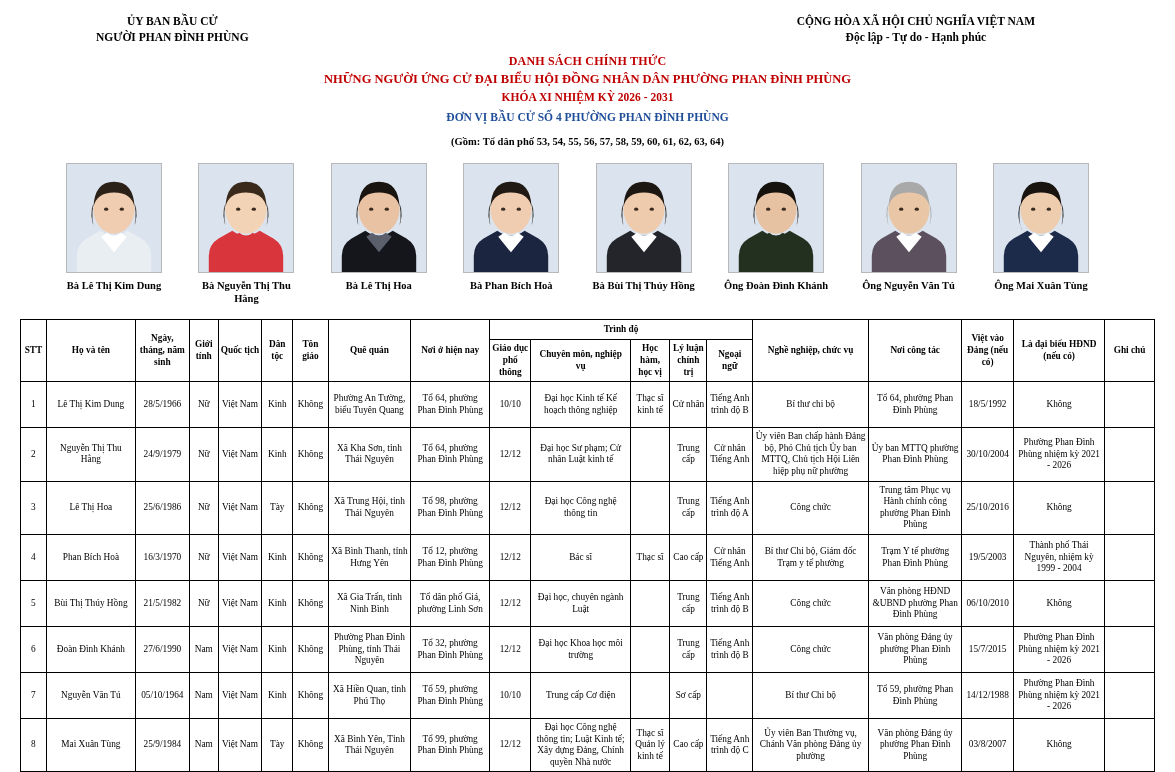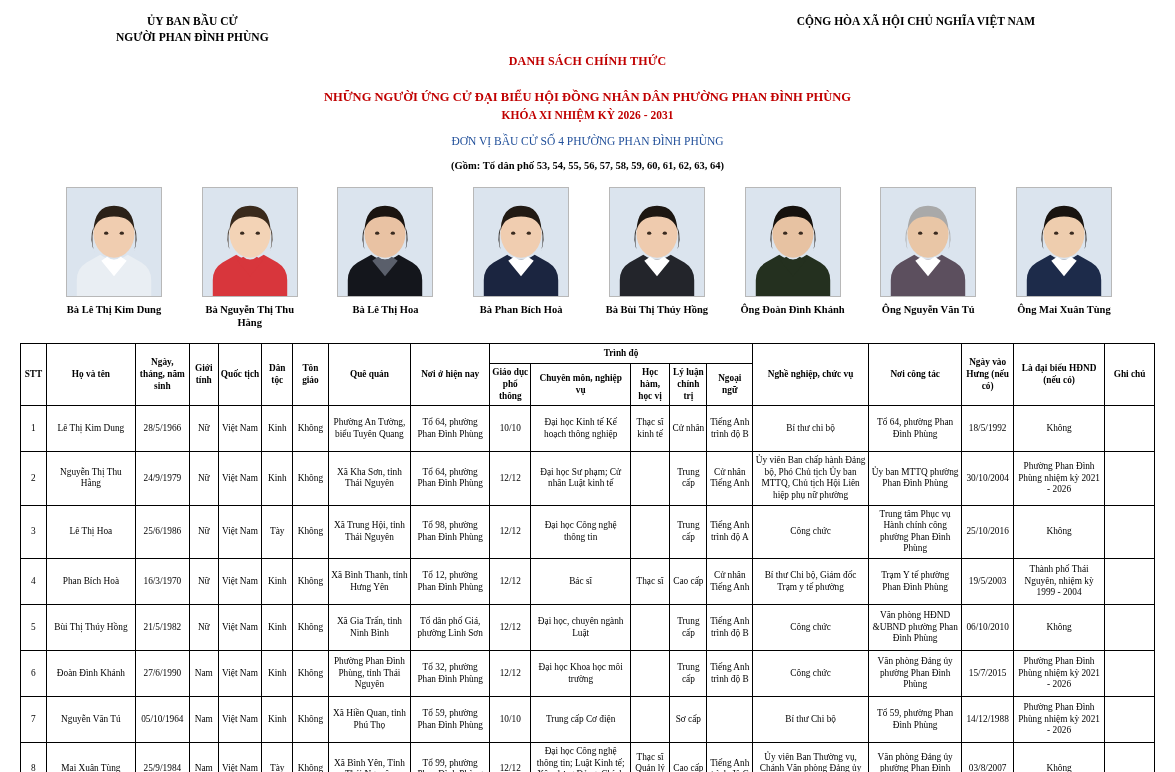--- a/index.html
+++ b/index.html
@@ -29,7 +29,7 @@
     font-weight: bold;
     line-height: 1.35;
   }
-  .hdr-left { margin-left: 88px; }
+  .hdr-left { margin-left: 68px; }
   .hdr-right { margin-right: 112px; }
   .hdr-right .sub { font-weight: bold; }
 

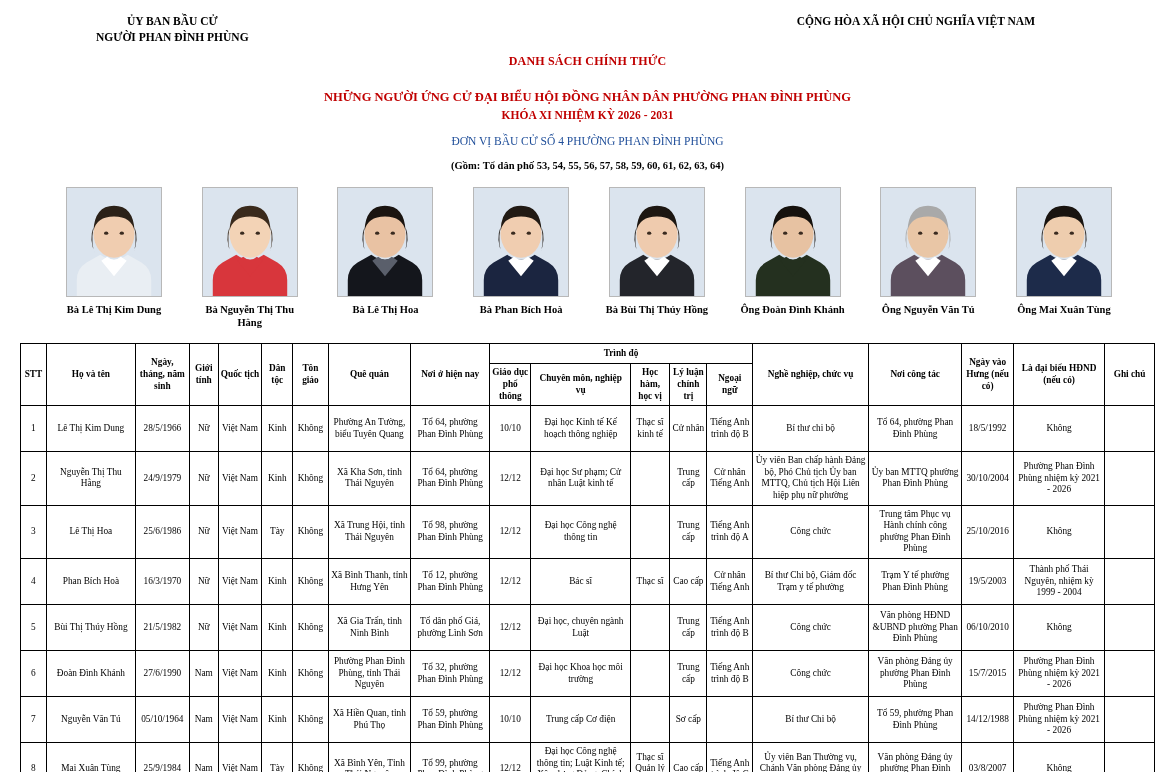--- a/index.html
+++ b/index.html
@@ -140,6 +140,7 @@
     </div>
     <div class="hdr-right">
       <div>CỘNG HÒA XÃ HỘI CHỦ NGHĨA VIỆT NAM</div>
+      <div class="sub">Độc lập - Tự do - Hạnh phúc</div>
     </div>
   </div>
 

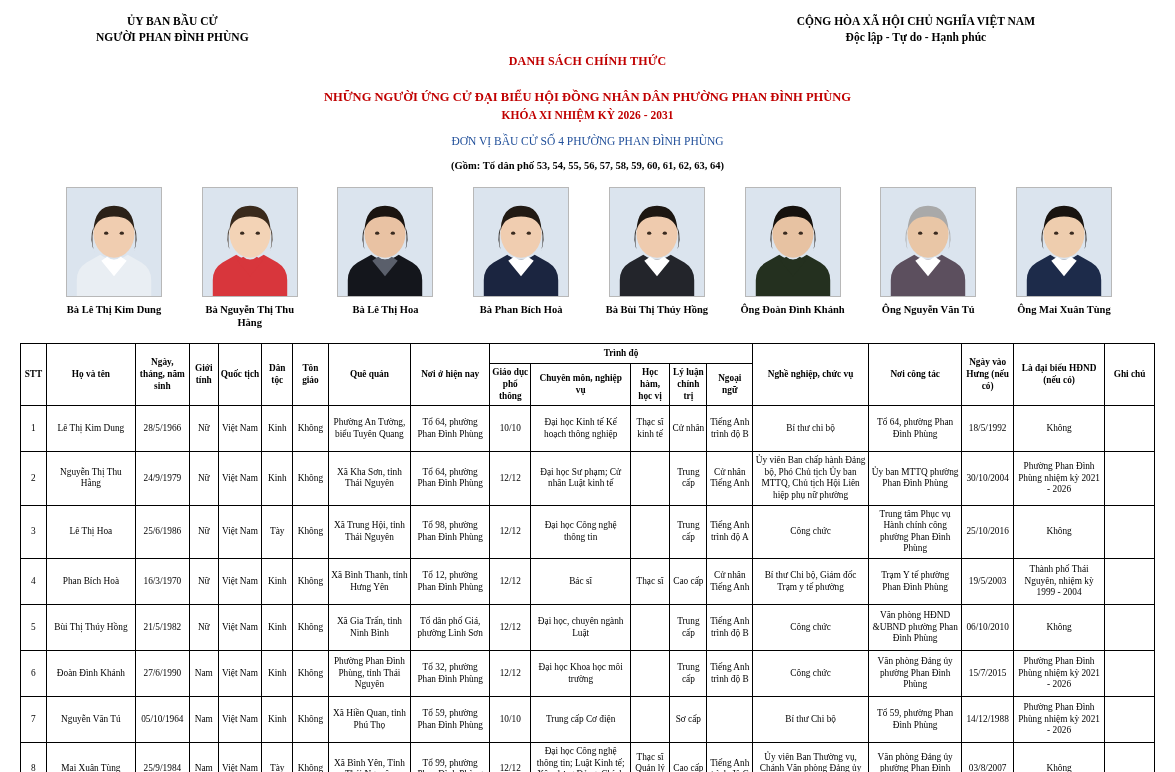--- a/index.html
+++ b/index.html
@@ -48,7 +48,6 @@
     color: #c00000;
     font-weight: bold;
     font-size: 12.5px;
-    margin-top: 18px;
   }
   .title-block .t3 {
     color: #c00000;

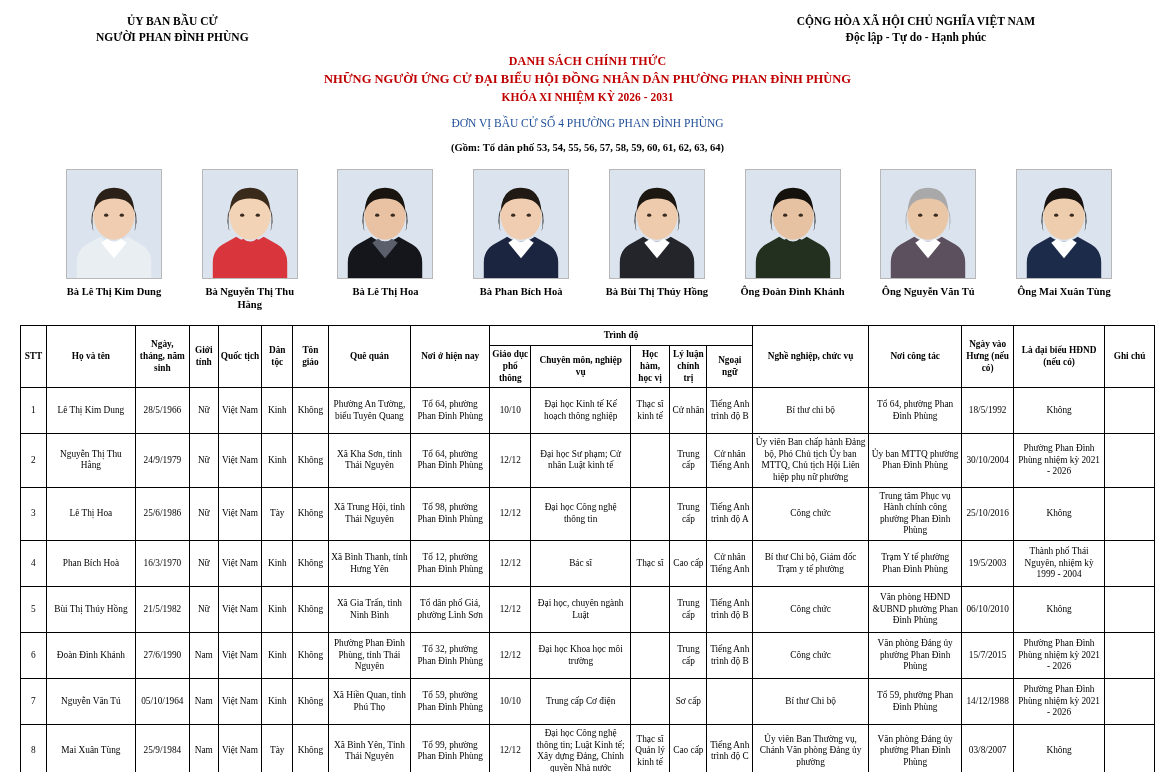--- a/index.html
+++ b/index.html
@@ -56,9 +56,9 @@
   }
   .title-block .t4 {
     color: #1f4e99;
-    font-weight: normal;
+    font-weight: bold;
     font-size: 11.5px;
-    margin-top: 10px;
+    margin-top: 4px;
   }
   .title-block .t5 {
     color: #000;

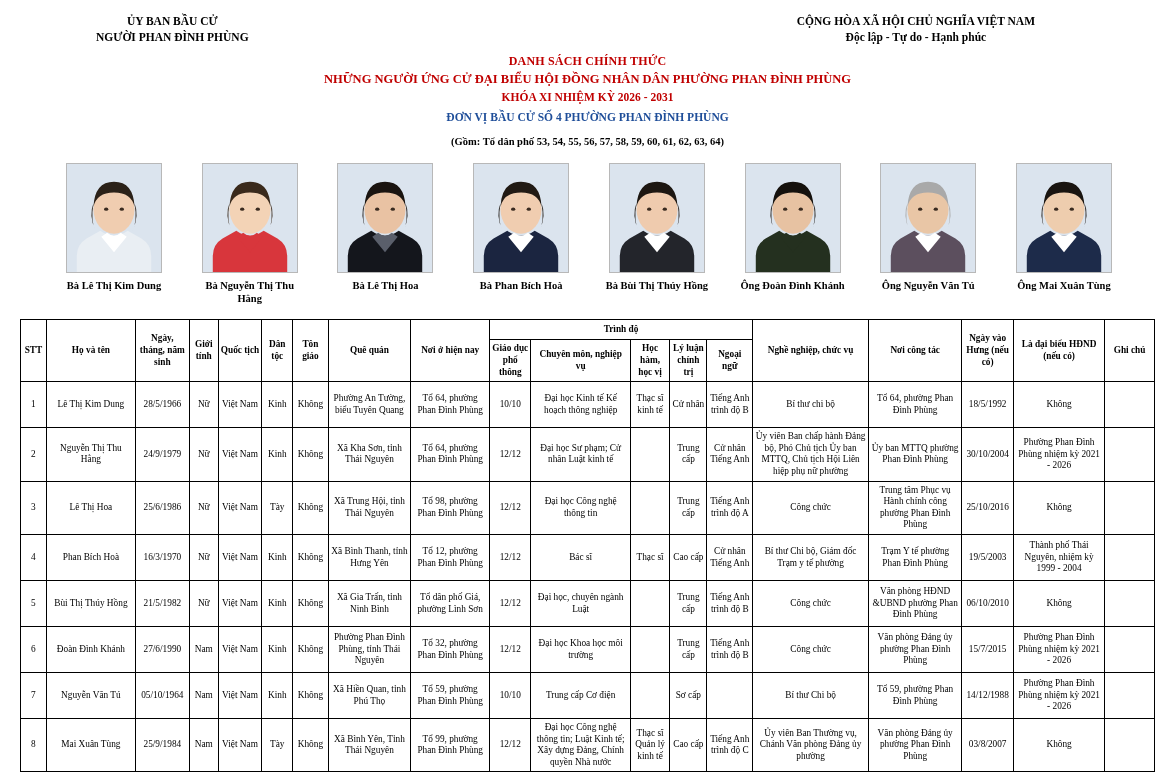--- a/index.html
+++ b/index.html
@@ -71,7 +71,7 @@
   .photo-row {
     display: flex;
     justify-content: space-between;
-    padding: 14px 55px 0 58px;
+    padding: 14px 78px 0 58px;
   }
   .photo-cell {
     width: 112px;

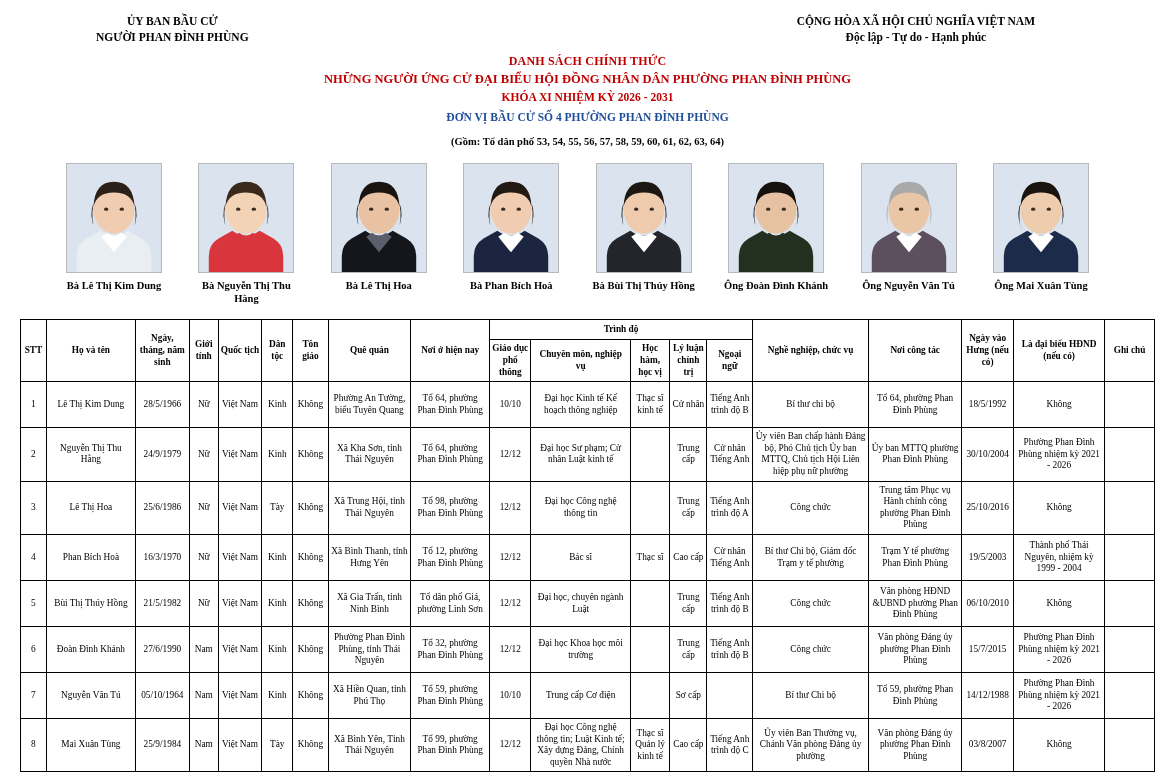--- a/index.html
+++ b/index.html
@@ -327,7 +327,7 @@
           <th colspan="5">Trình độ</th>
           <th rowspan="2">Nghề nghiệp, chức vụ</th>
           <th rowspan="2">Nơi công tác</th>
-          <th rowspan="2">Ngày vào Hưng (nếu có)</th>
+          <th rowspan="2">Việt vào Đảng (nếu có)</th>
           <th rowspan="2">Là đại biểu HĐND (nếu có)</th>
           <th rowspan="2">Ghi chú</th>
         </tr>

